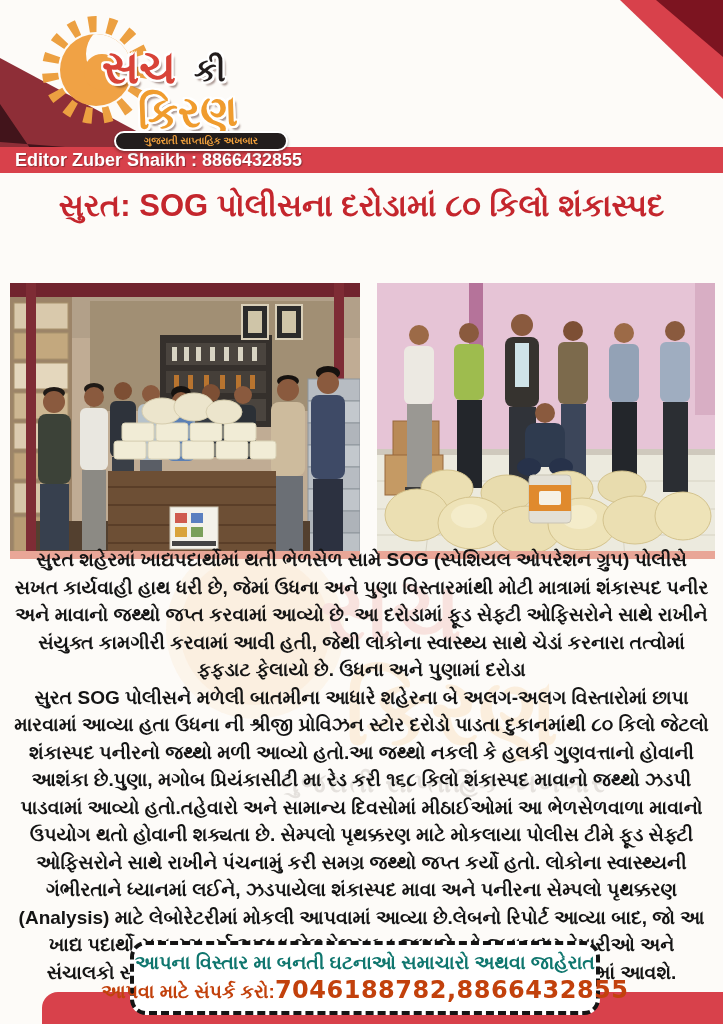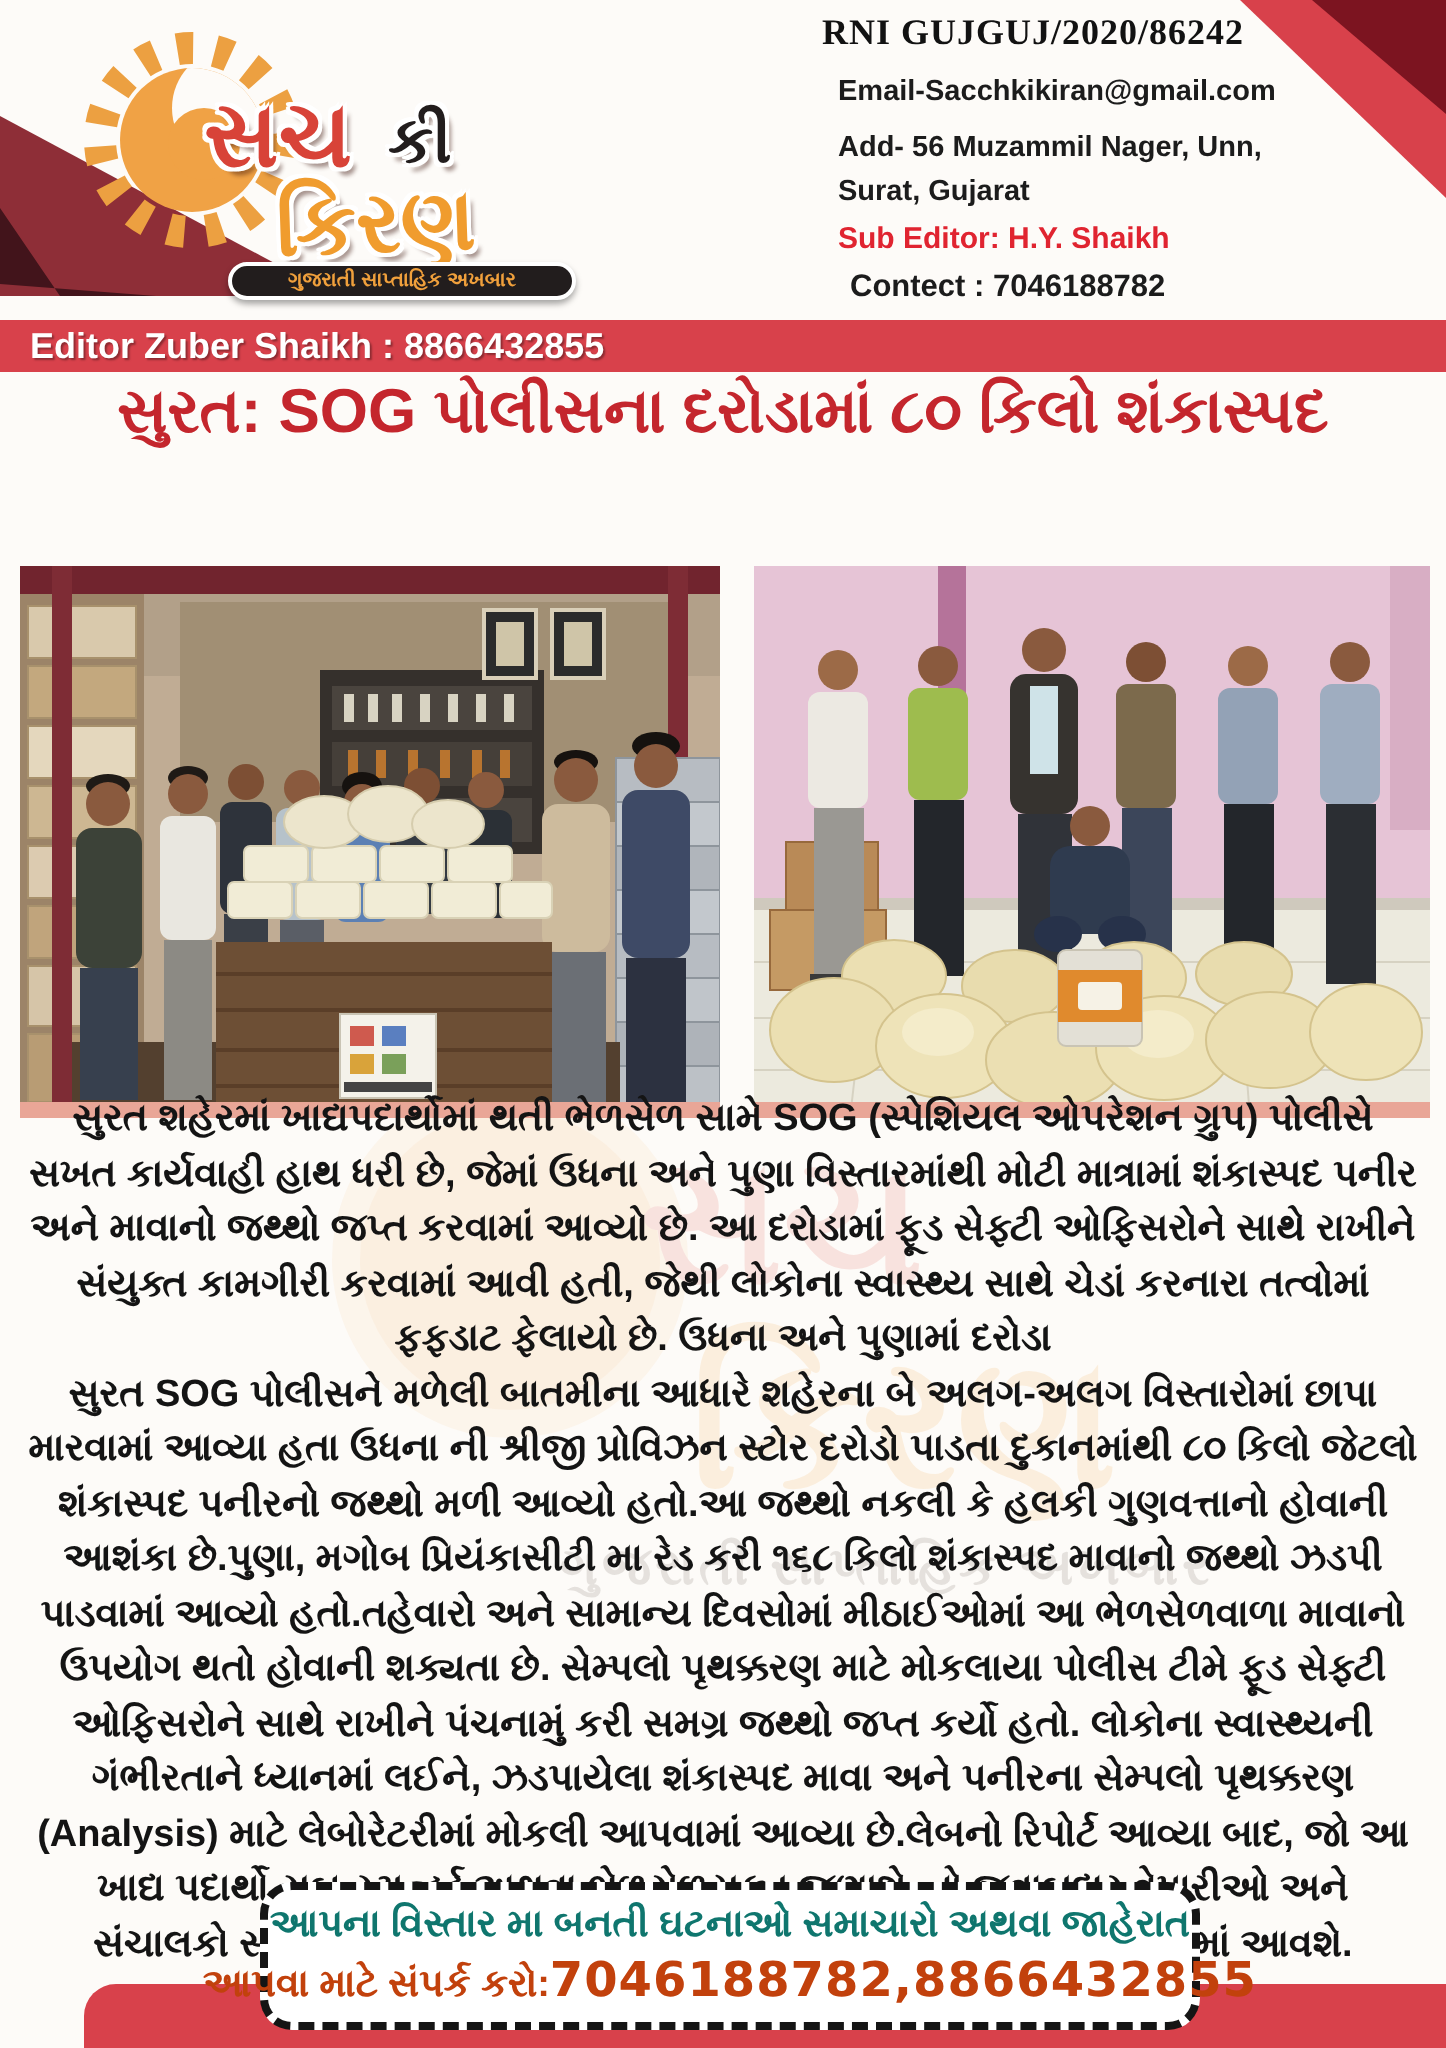--- a/index.html
+++ b/index.html
@@ -101,14 +101,6 @@
     <div class="tagline-pill">ગુજરાતી સાપ્તાહિક અખબાર</div>
   </div>
 
-  <div class="hinfo">
-    <div class="rni">RNI GUJGUJ/2020/86242</div>
-    <div class="hline email">Email-Sacchkikiran@gmail.com</div>
-    <div class="hline">Add- 56 Muzammil Nager, Unn,</div>
-    <div class="hline">Surat, Gujarat</div>
-    <div class="hline subeditor">Sub Editor: H.Y. Shaikh</div>
-    <div class="hline contact">Contect : 7046188782</div>
-  </div>
 
   <div class="editor-banner">Editor Zuber Shaikh : 8866432855</div>
 

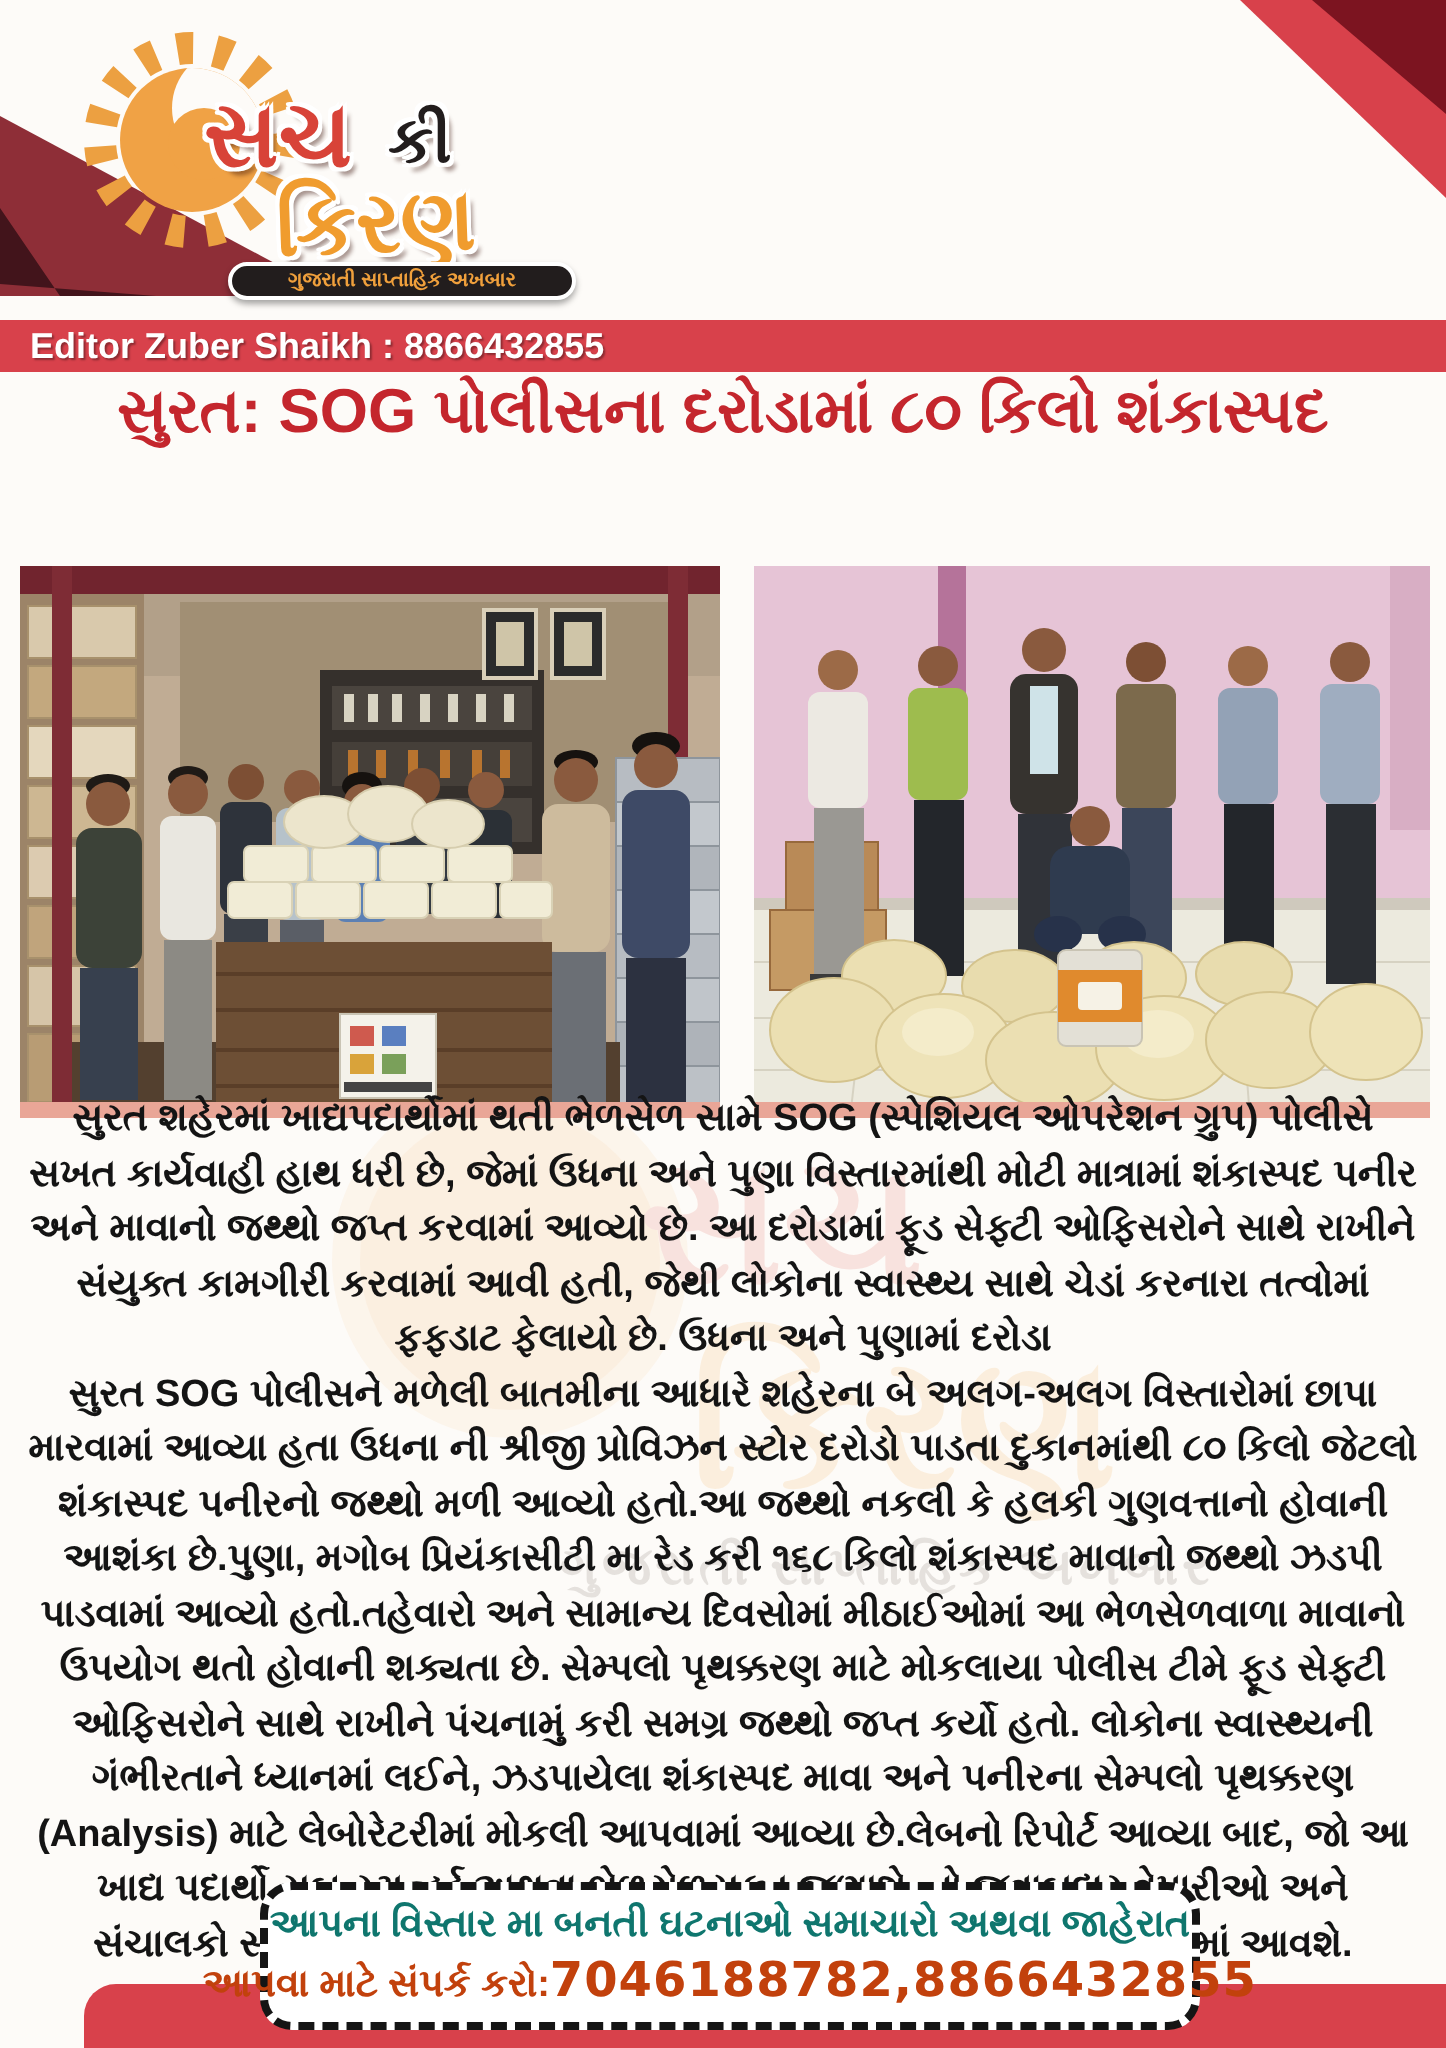--- a/index.html
+++ b/index.html
@@ -35,7 +35,7 @@
   .subeditor{color:#e02430;margin-top:6px;font-size:15px;}
   .contact{font-size:15.5px;margin-left:14px;}
   
-  .editor-banner{position:absolute;left:0;top:160px;width:723px;height:26px;
+  .editor-banner{position:absolute;left:0;top:147px;width:723px;height:26px;
     background:#d8414b;z-index:1;
     color:#fff;font-weight:bold;font-size:18px;line-height:26px;padding-left:15px;
     box-sizing:border-box;text-shadow:1px 1px 1px rgba(0,0,0,.35);}

